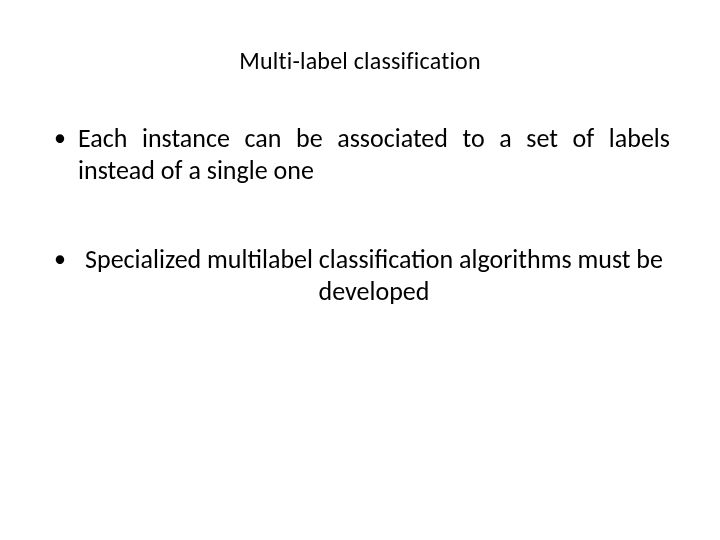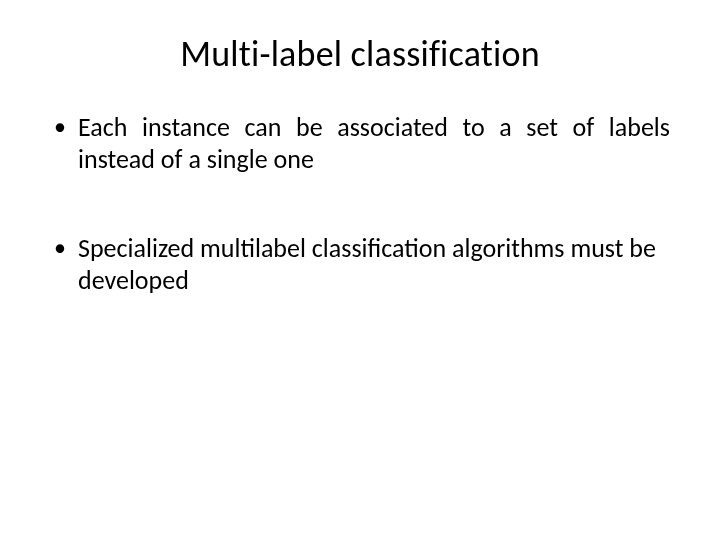--- a/index.html
+++ b/index.html
@@ -21,10 +21,10 @@
     flex-direction: column;
   }
   .title {
-    font-size: 36px;
+    font-size: 24px;
     font-weight: 400;
     text-align: center;
-    margin: 4px 0 36px 0;
+    margin: 18px 0 36px 0;
     letter-spacing: 0.2px;
   }
   .body {

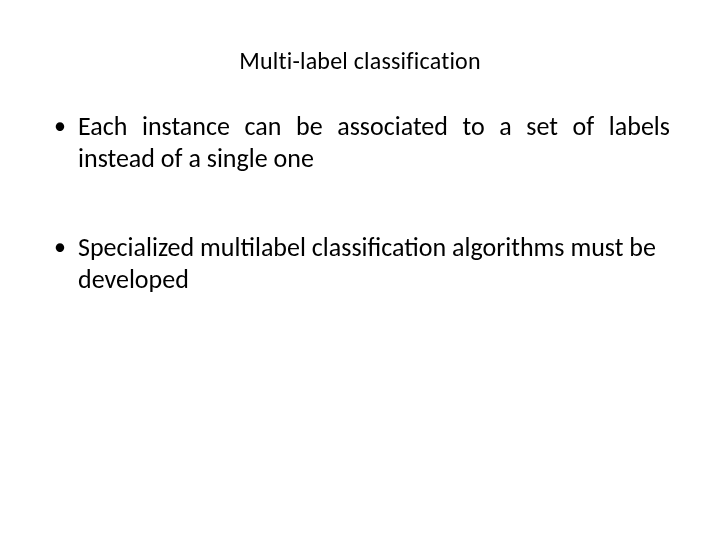--- a/index.html
+++ b/index.html
@@ -29,6 +29,7 @@
   }
   .body {
     flex: 1;
+    margin-top: 12px;
   }
   ul.bullets {
     list-style: none;

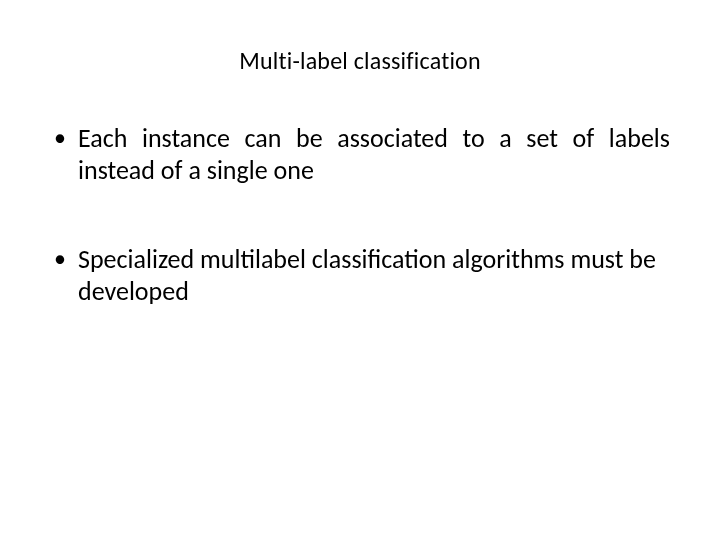--- a/index.html
+++ b/index.html
@@ -42,6 +42,7 @@
     font-size: 26px;
     line-height: 1.22;
     margin-bottom: 58px;
+    text-align: center;
   }
   ul.bullets > li::before {
     content: "•";

